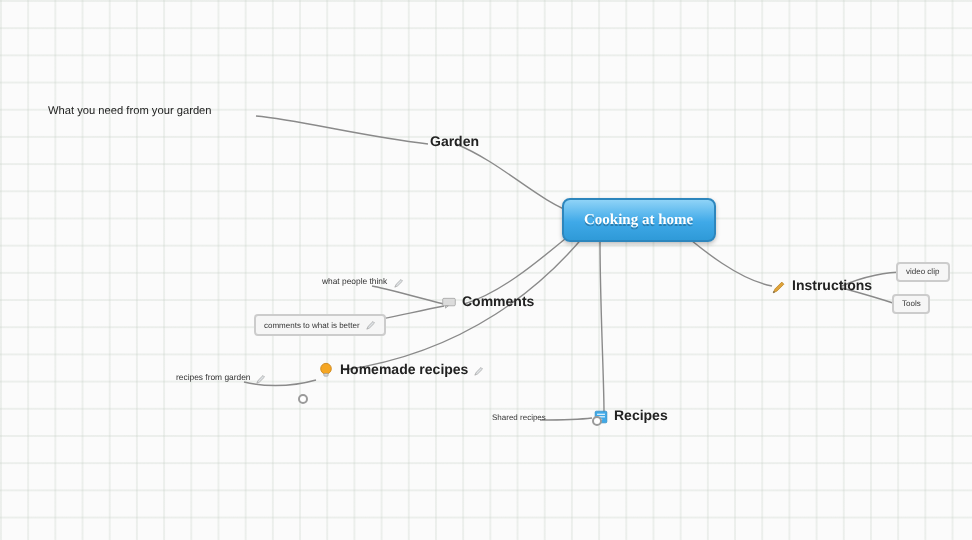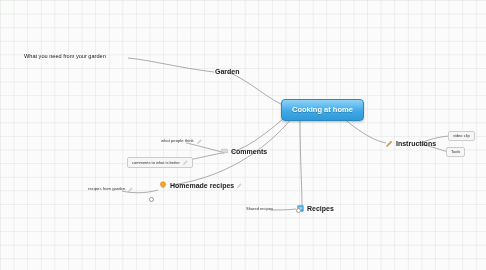--- a/index.html
+++ b/index.html
@@ -46,6 +46,7 @@
     padding: 6px 10px;
     box-shadow: 0 1px 2px rgba(0,0,0,0.25);
     text-shadow: 0 1px 0 rgba(0,0,0,0.25);
+    font-family: Liberation Serif, serif;
   }
   
   .main-topic {

